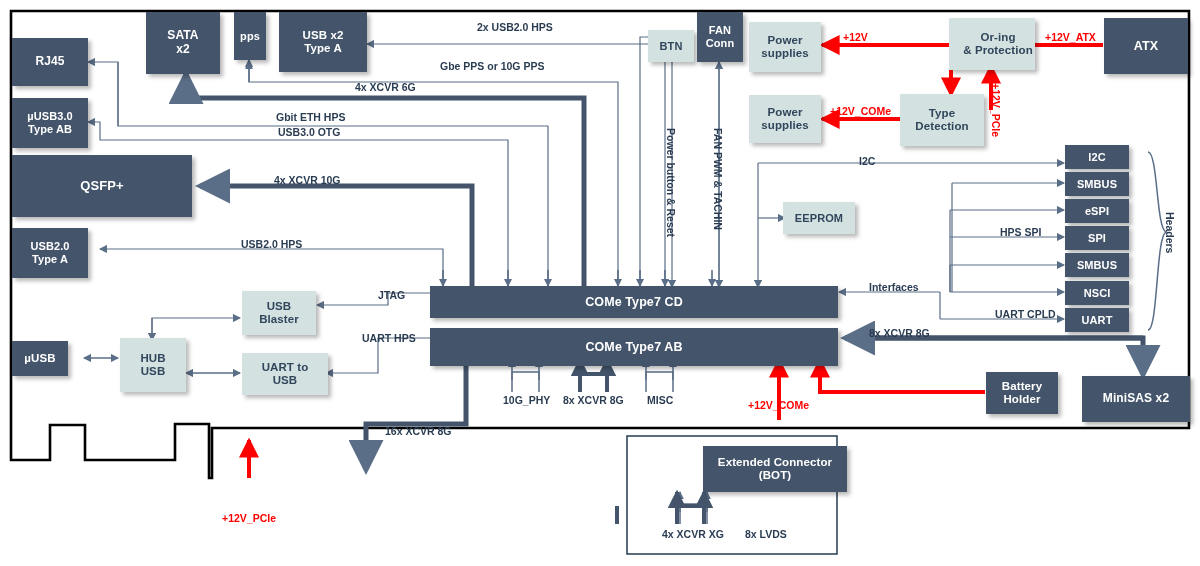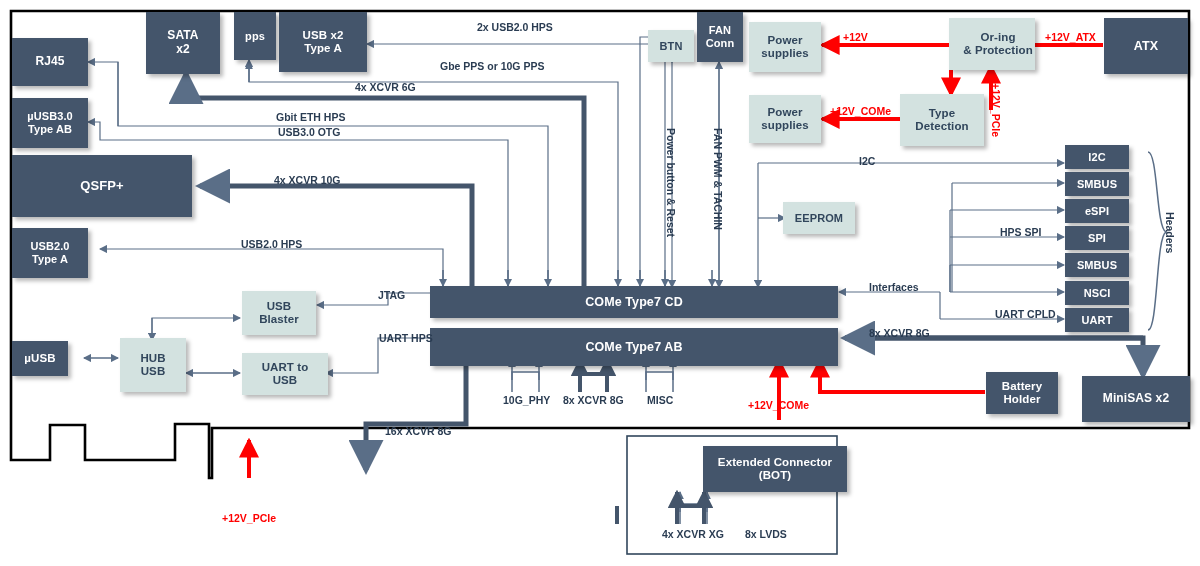--- a/index.html
+++ b/index.html
@@ -163,7 +163,7 @@
     <span>SATA
 x2</span></div>
 
-  <div class="box dark" style="left:234px;top:12px;width:42px;height:48px;font-size:11px;">
+  <div class="box dark" style="left:234px;top:12px;width:32px;height:48px;font-size:11px;">
     <span>pps</span>
     </div>
 

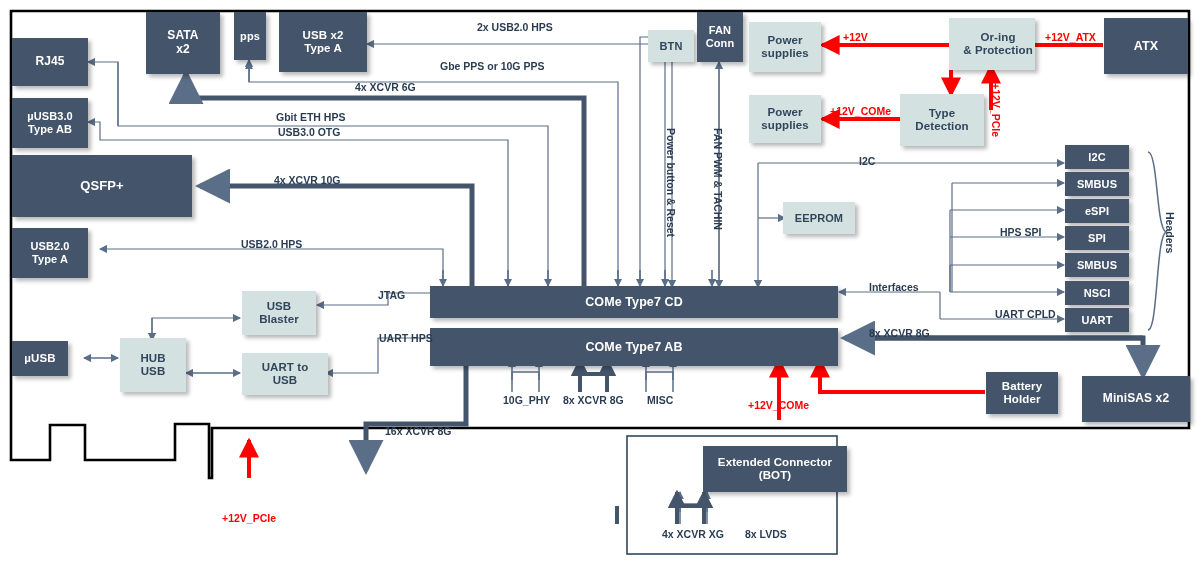--- a/index.html
+++ b/index.html
@@ -292,7 +292,7 @@
   <div class="lbl" style="left:869px;top:327px;"><span>8x XCVR 8G</span></div>
 
   <div class="lbl" style="left:378px;top:289px;"><span>JTAG</span></div>
-  <div class="lbl" style="left:362px;top:332px;margin-left:17px;"><span>UART HPS</span></div>
+  <div class="lbl" style="left:362px;top:332px;"><span>UART HPS</span></div>
 
   <div class="lbl" style="left:503px;top:394px;"><span>10G_PHY</span></div>
   <div class="lbl" style="left:563px;top:394px;"><span>8x XCVR 8G</span></div>

